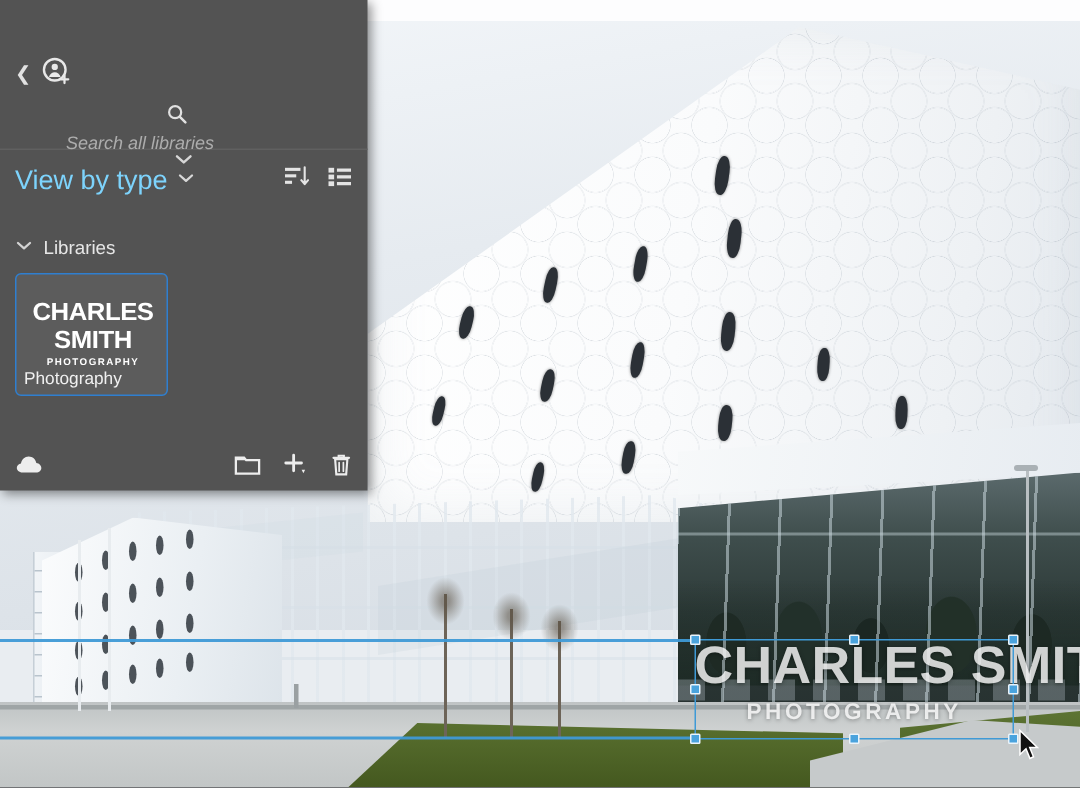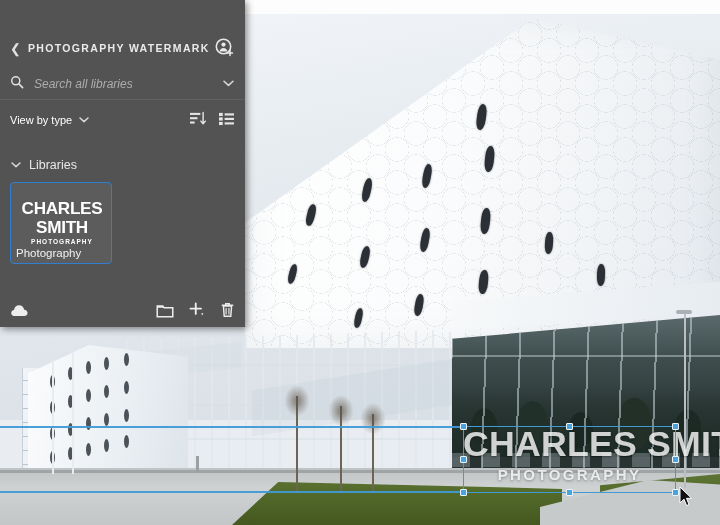--- a/index.html
+++ b/index.html
@@ -323,7 +323,6 @@
 
     <div class="phdr">
       <span class="backchev">❮</span>
-      <span class="phdr-title">PHOTOGRAPHY WATERMARK</span>
       <span class="invite">
         <svg viewBox="0 0 20 20" width="20" height="20">
           <circle cx="8.5" cy="8.5" r="7.2" fill="none" stroke="#e8e8e8" stroke-width="1.6"></circle>

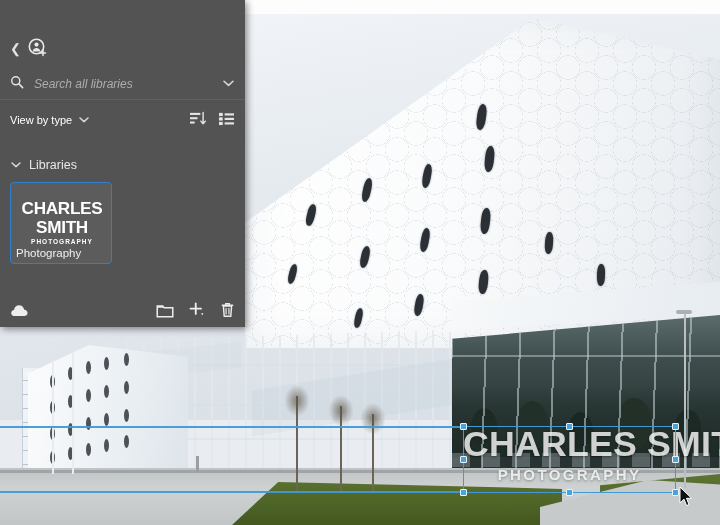--- a/index.html
+++ b/index.html
@@ -157,7 +157,7 @@
 
   .srow { position:absolute; left:0; top:69px; width:245px; height:31px;
     display:flex; align-items:center; padding:0 10px;
-    border-bottom:1px solid #606060; }
+    border-bottom:1px solid #606060;flex-direction:column; }
   .srow .mag { margin-right:10px; }
   .sinput { flex:1; background:transparent; border:0; outline:0;
     font-family:"Liberation Sans",sans-serif; font-style:italic;

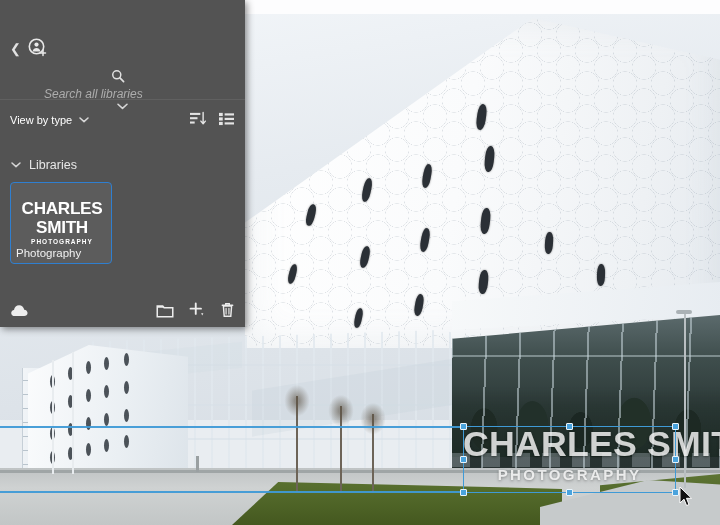--- a/index.html
+++ b/index.html
@@ -167,7 +167,7 @@
 
   .vrow { position:absolute; left:0; top:105px; width:245px; height:30px;
     display:flex; align-items:center; padding:0 10px; }
-  .vlabel { font-size:11px; color:#ffffff; }
+  .vlabel { font-size:18px; color:#7dd3fc; }
   .vchev { margin-left:6px; color:#d8d8d8; font-size:10px; }
   .vicons { margin-left:auto; display:flex; gap:12px; align-items:center; }
 

